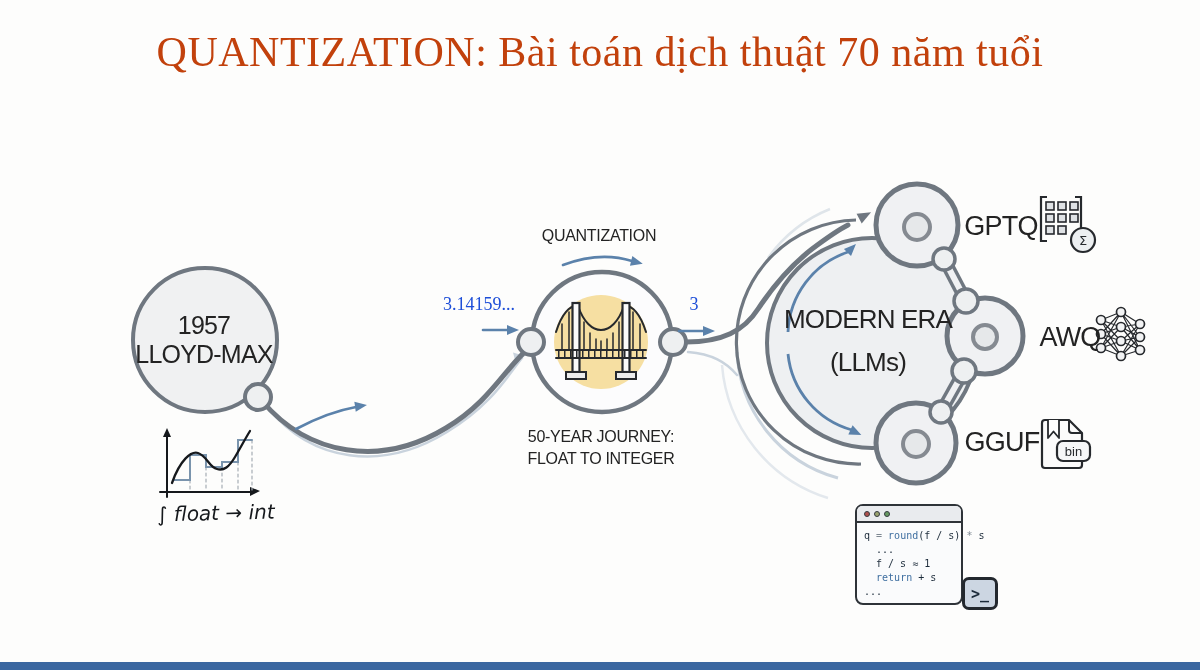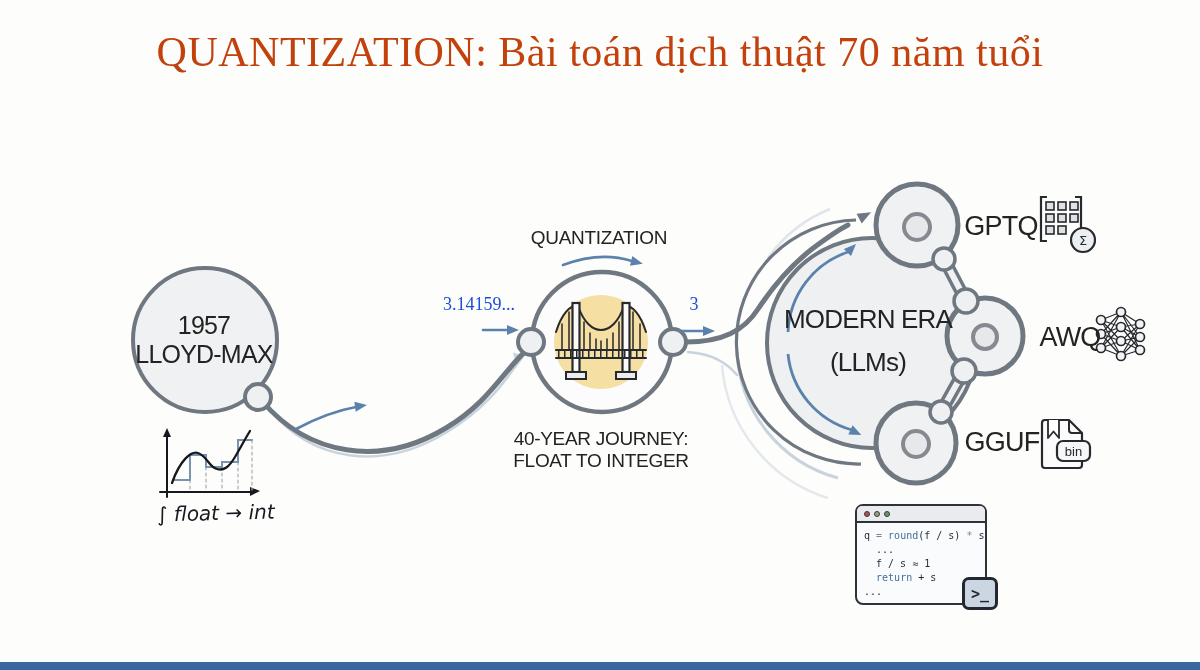--- a/index.html
+++ b/index.html
@@ -21,7 +21,7 @@
   .cond { color:#232323; letter-spacing:-0.8px; }
   .circle-label { font-size:25px; }
   .modern-label { font-size:26px; }
-  .small-label  { font-size:19px; letter-spacing:-0.3px;text-align:center; }
+  .small-label  { font-size:16px; letter-spacing:-0.3px;text-align:center; }
   .branch-label { font-size:27px; }
   .serif-num { font-family:"Liberation Serif", serif; font-size:18px; color:#1d4ed8; }
   .sketch-caption {

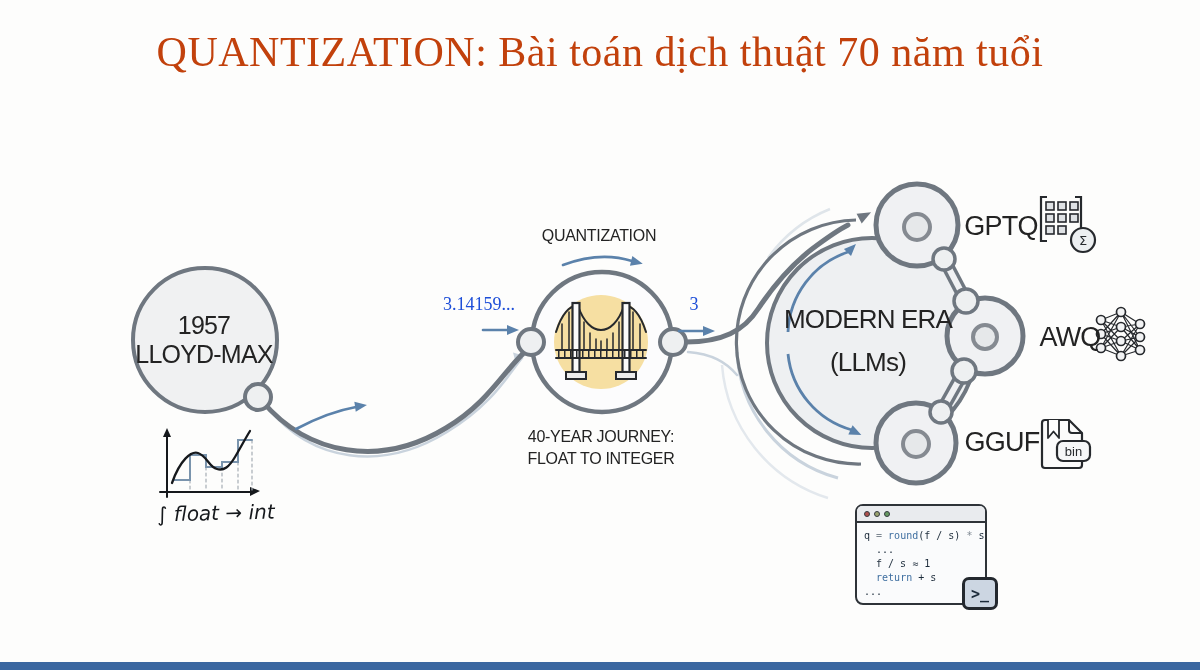--- a/index.html
+++ b/index.html
@@ -222,7 +222,7 @@
   <div class="abs ctr cond small-label" style="left:599px; top:227px">QUANTIZATION</div>
   <div class="abs ctr serif-num" style="left:694px; top:294px">3</div>
 
-  <div class="abs ctr cond small-label" style="left:601px; top:428px">40-YEAR JOURNEY:</div>
+  <div class="abs ctr cond small-label" style="left:601px; top:428px">50-YEAR JOURNEY:</div>
   <div class="abs ctr cond small-label" style="left:601px; top:450px">FLOAT TO INTEGER</div>
 
   <div class="abs ctr cond modern-label" style="left:868px; top:304px">MODERN ERA</div>

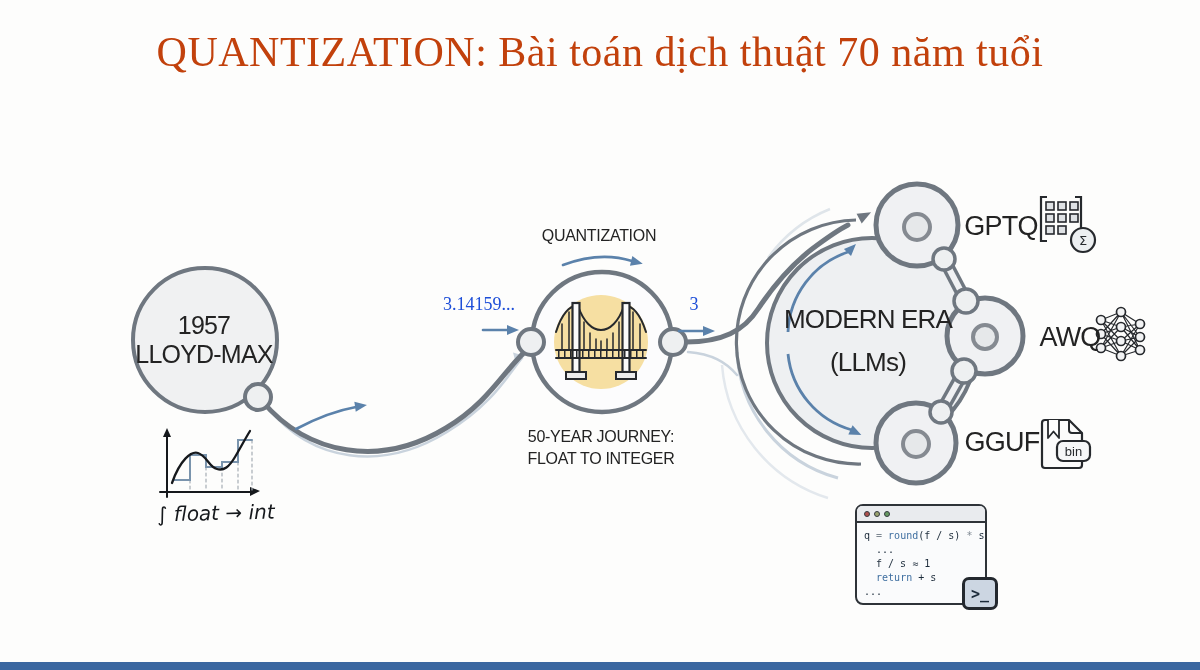--- a/index.html
+++ b/index.html
@@ -31,7 +31,7 @@
 
   
   .terminal {
-    left:855px; top:504px; width:132px; height:101px;
+    left:855px; top:504px; width:108px; height:101px;
     background:#fafbfc; border:2.5px solid #2e3338; border-radius:8px;
     box-sizing:border-box;
   }

